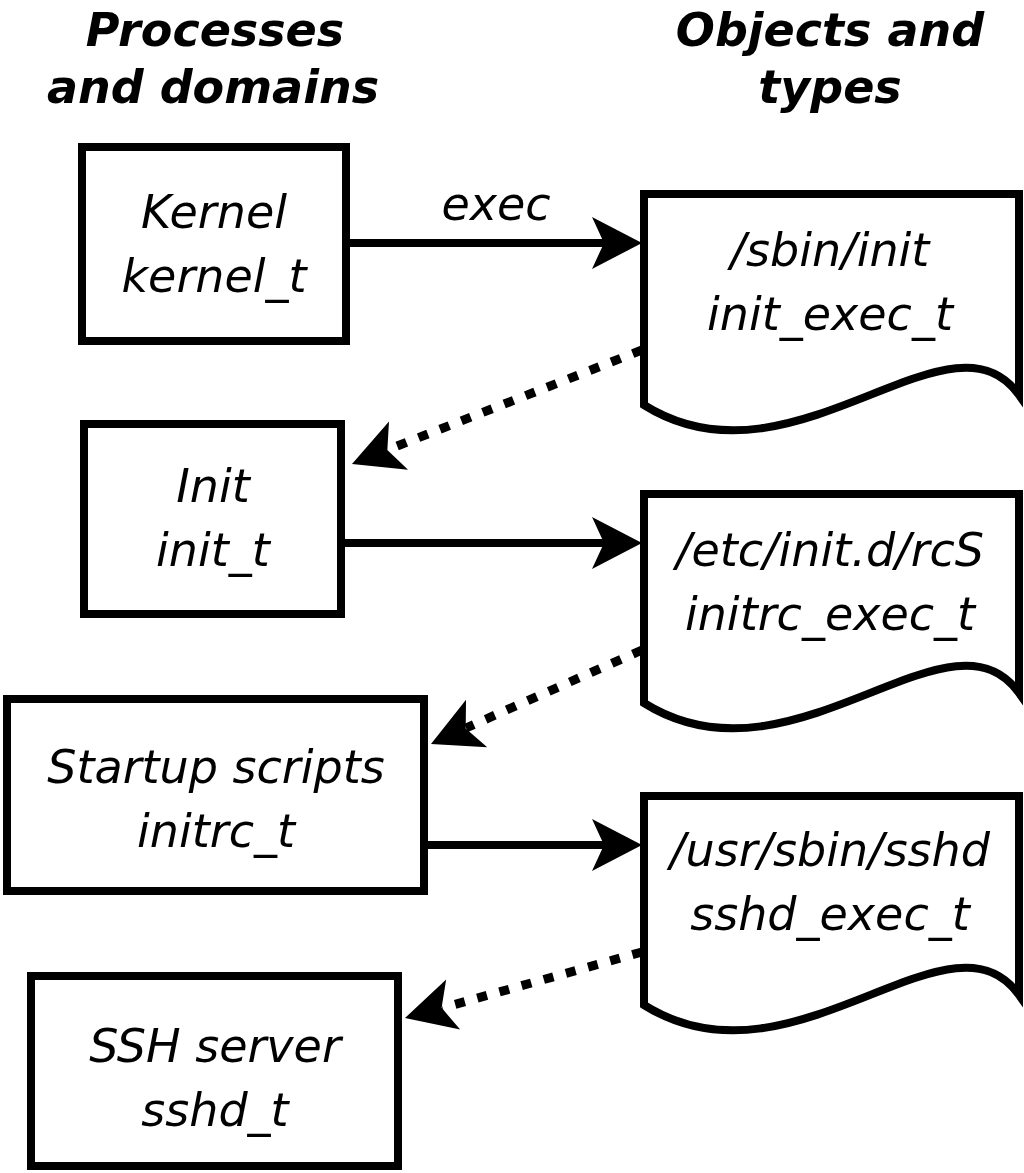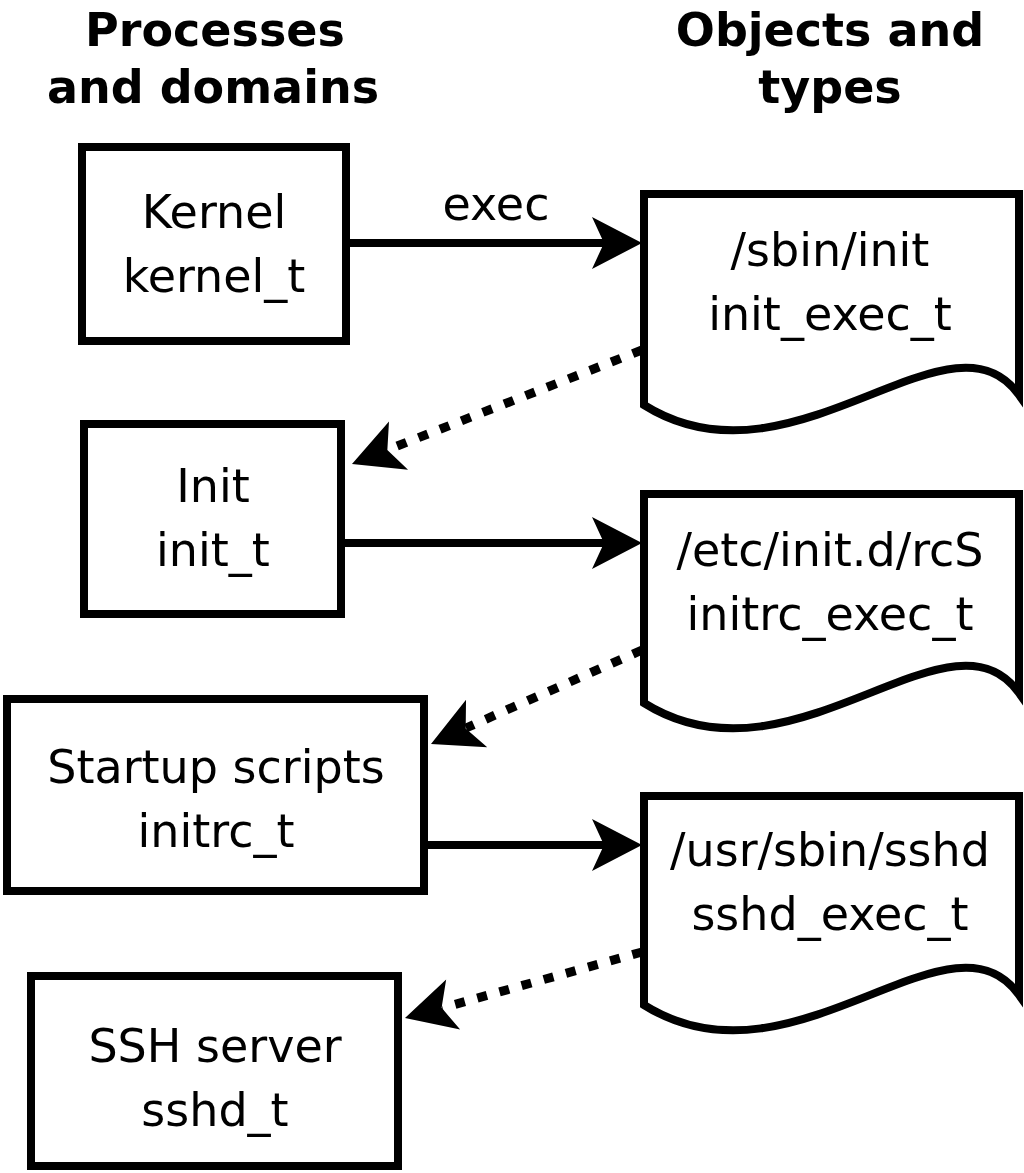--- a/index.html
+++ b/index.html
@@ -13,6 +13,7 @@
     background: #ffffff;
     position: relative;
     overflow: hidden;
+    font-style: italic;
   }
   svg {
     display: block;

